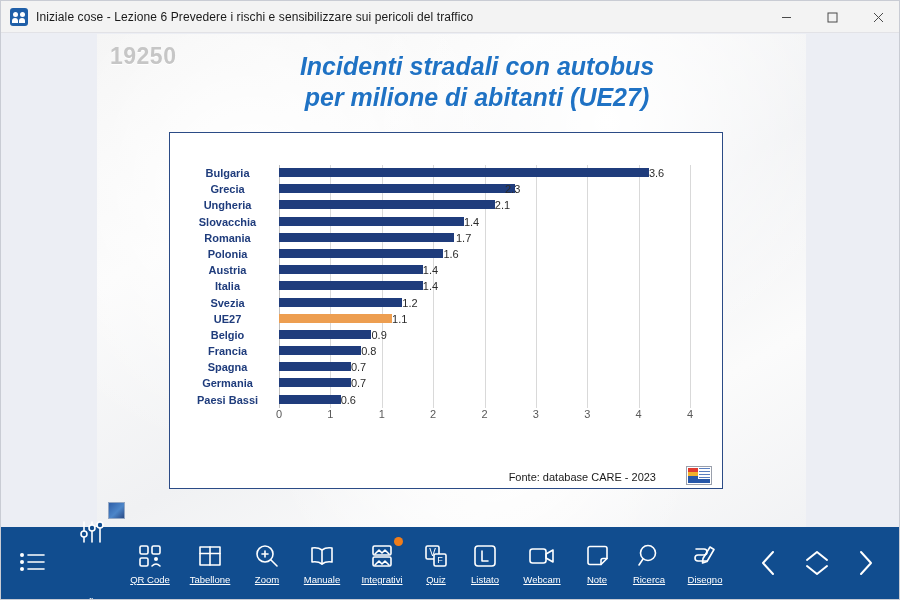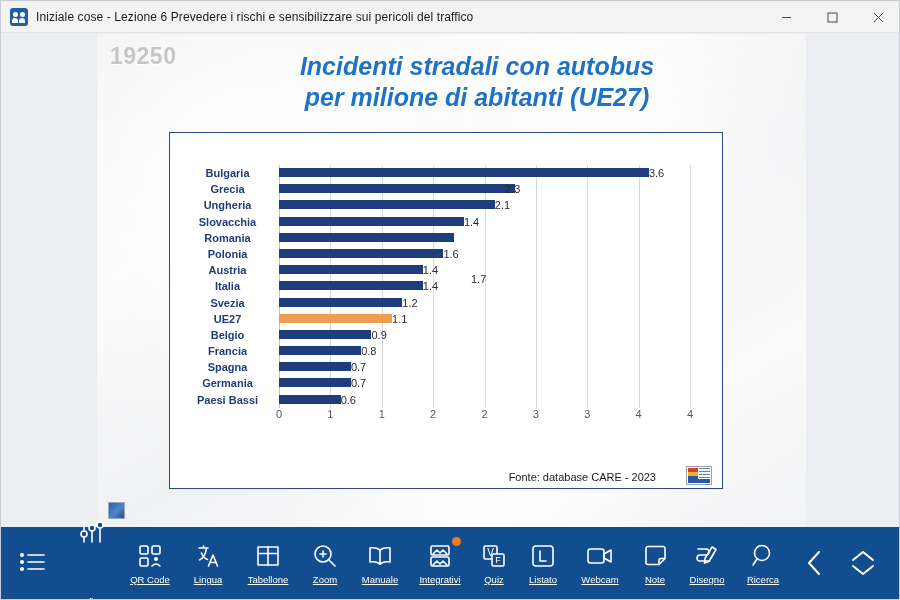--- a/index.html
+++ b/index.html
@@ -355,7 +355,7 @@
               </div>
               <div class="bar-row">
                 <div class="bar" style="width: 174.675px;"></div>
-                <div class="bar-value" style="left: 192px; margin-top: 41px;">1.7</div>
+                <div class="bar-value" style="left: 177px;">1.7</div>
               </div>
               <div class="bar-row">
                 <div class="bar" style="width: 164.4px;"></div>

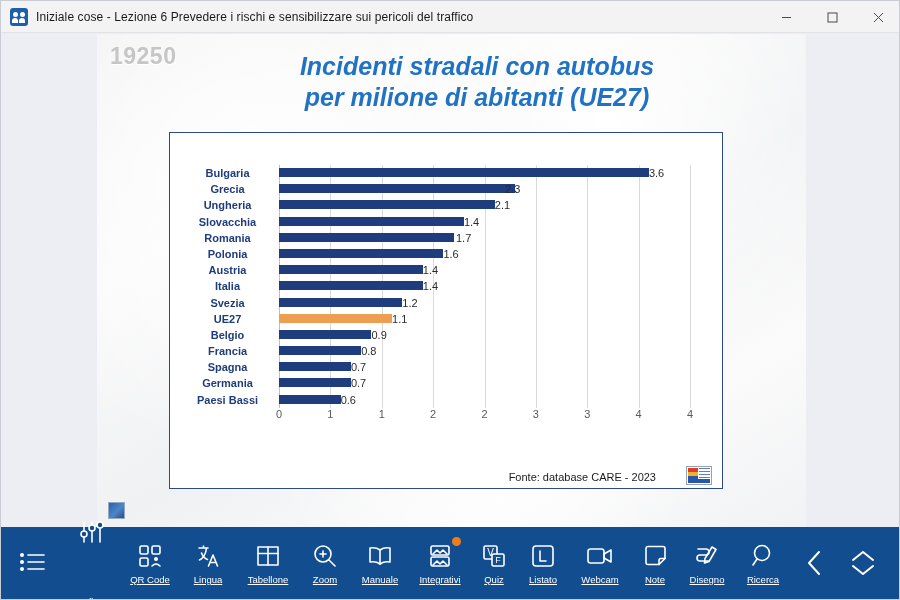--- a/index.html
+++ b/index.html
@@ -460,16 +460,6 @@
         </div>
         <div class="tb-label">QR Code</div>
       </div>
-      <div class="tb-item" style="width: 58px;">
-        <div class="tb-icon">
-          <svg width="26" height="26" viewBox="0 0 26 26">
-            <path d="M4 5 h9 M8.5 3 v2 M11.5 5 q-1 9 -7 12" stroke="#ffffff" fill="none" stroke-width="1.6" stroke-linecap="round" stroke-linejoin="round"></path>
-            <path d="M6.5 10 q2 5 6 6.5" stroke="#ffffff" fill="none" stroke-width="1.6" stroke-linecap="round" stroke-linejoin="round"></path>
-            <path d="M13.5 23 l4.5 -11 l4.5 11 M15.3 19.5 h5.4" stroke="#ffffff" fill="none" stroke-width="1.6" stroke-linecap="round" stroke-linejoin="round"></path>
-          </svg>
-        </div>
-        <div class="tb-label">Lingua</div>
-      </div>
       <div class="tb-item" style="width: 62px;">
         <div class="tb-icon">
           <svg width="26" height="26" viewBox="0 0 26 26">

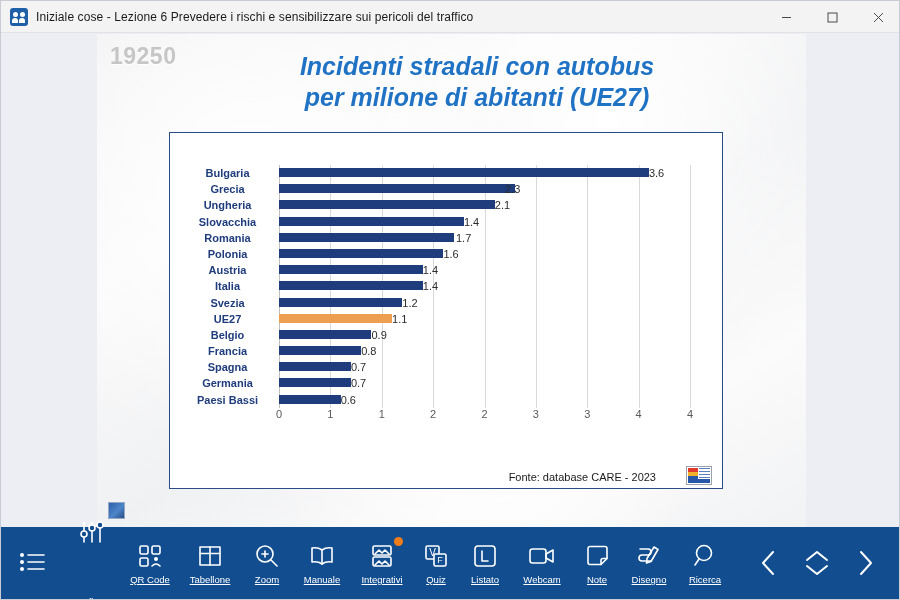--- a/index.html
+++ b/index.html
@@ -542,21 +542,21 @@
       </div>
       <div class="tb-item" style="width: 56px;">
         <div class="tb-icon">
+          <svg width="26" height="26" viewBox="0 0 26 26">
+            <circle cx="12" cy="10" r="7.5" stroke="#ffffff" fill="none" stroke-width="1.6" stroke-linecap="round" stroke-linejoin="round"></circle>
+            <line x1="7" y1="16" x2="3" y2="22" stroke="#ffffff" fill="none" stroke-width="1.6" stroke-linecap="round" stroke-linejoin="round"></line>
+          </svg>
+        </div>
+        <div class="tb-label">Ricerca</div>
+      </div>
+      <div class="tb-item" style="width: 56px;">
+        <div class="tb-icon">
           <svg width="28" height="26" viewBox="0 0 28 26">
             <path d="M5 6 h8 q3 0 3 3 q0 3 -3 3 h-6 q-3 0 -3 3 q0 3 3 3 h9" stroke="#ffffff" fill="none" stroke-width="1.6" stroke-linecap="round" stroke-linejoin="round"></path>
             <path d="M19 4 l4 2.5 l-7 12 l-4.5 1.5 l0.5 -4.5 z" stroke="#ffffff" fill="none" stroke-width="1.6" stroke-linecap="round" stroke-linejoin="round"></path>
           </svg>
         </div>
         <div class="tb-label">Disegno</div>
-      </div>
-      <div class="tb-item" style="width: 56px;">
-        <div class="tb-icon">
-          <svg width="26" height="26" viewBox="0 0 26 26">
-            <circle cx="12" cy="10" r="7.5" stroke="#ffffff" fill="none" stroke-width="1.6" stroke-linecap="round" stroke-linejoin="round"></circle>
-            <line x1="7" y1="16" x2="3" y2="22" stroke="#ffffff" fill="none" stroke-width="1.6" stroke-linecap="round" stroke-linejoin="round"></line>
-          </svg>
-        </div>
-        <div class="tb-label">Ricerca</div>
       </div>
       <div class="spacer"></div>
       <div class="tb-nav">

